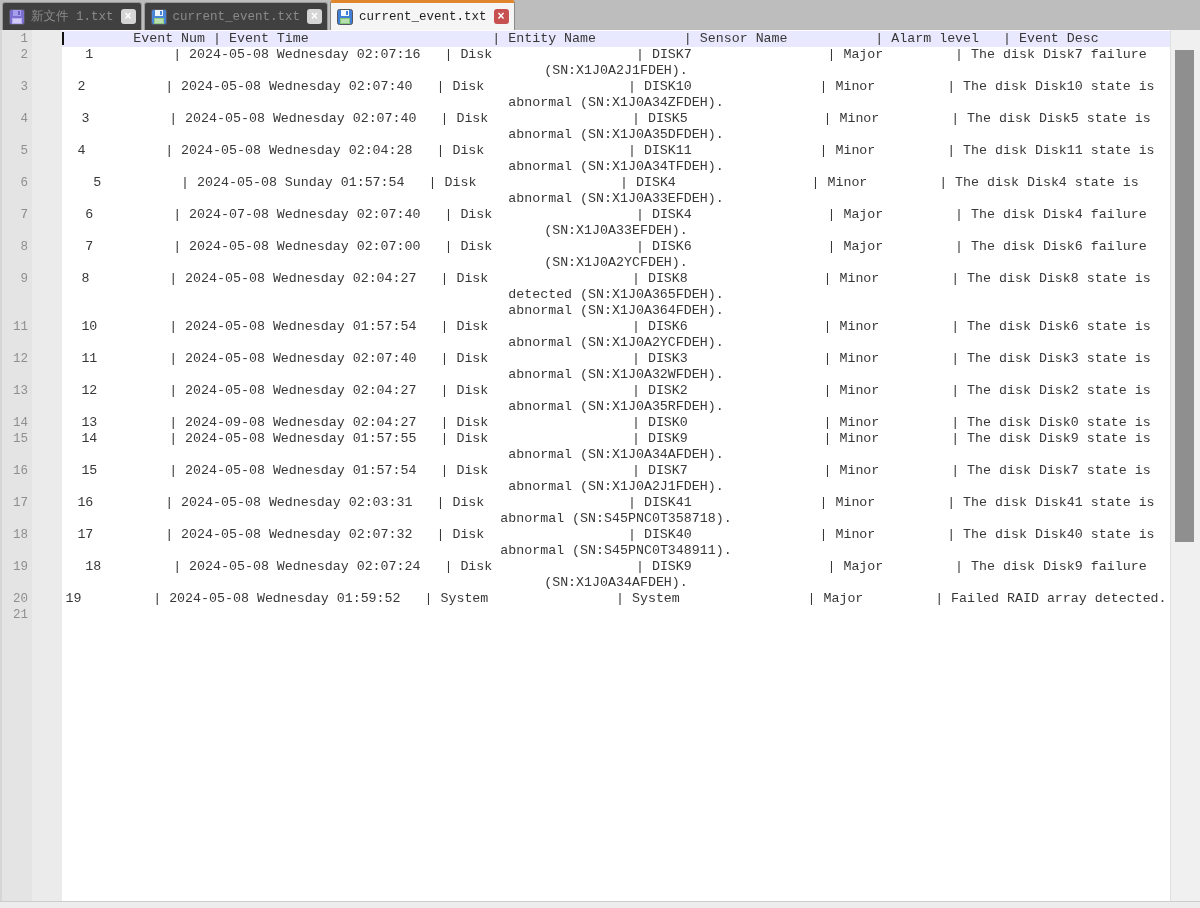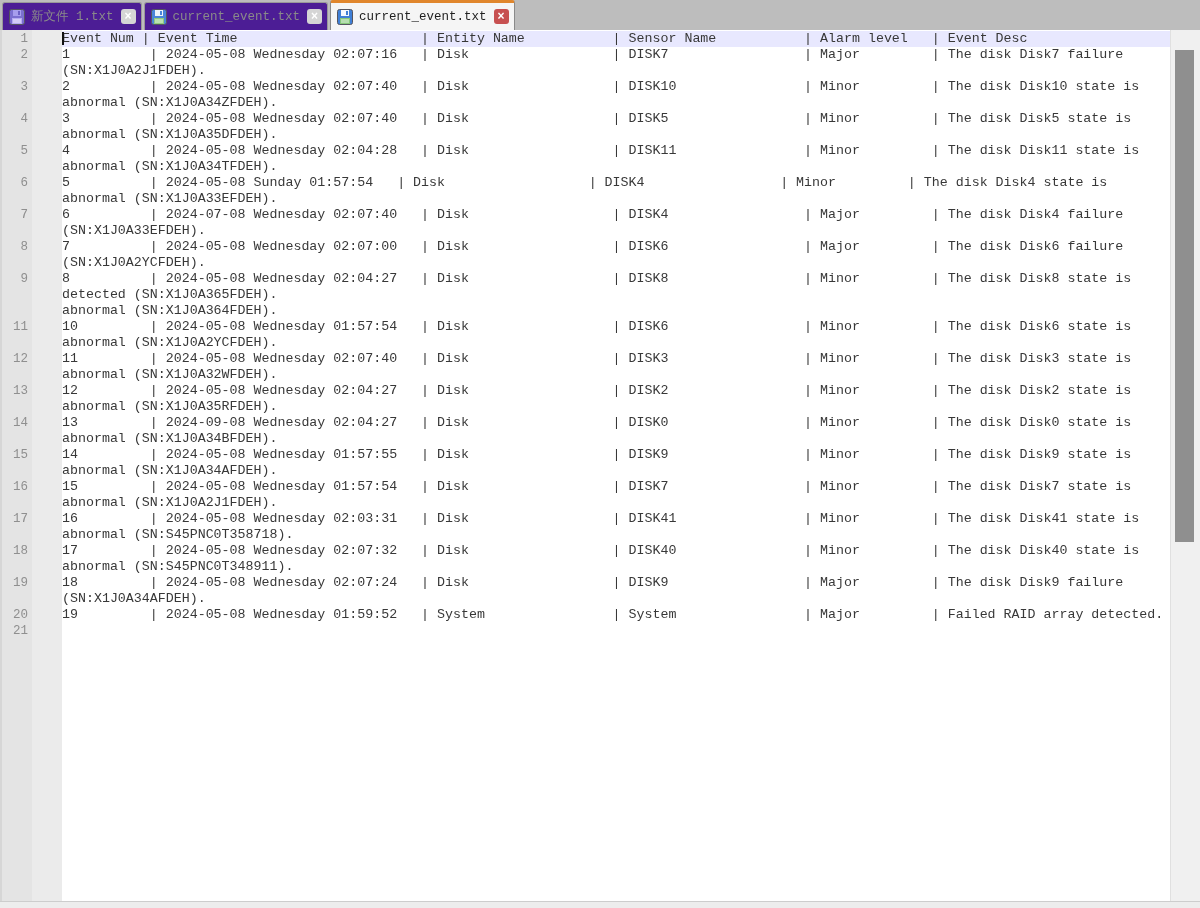--- a/index.html
+++ b/index.html
@@ -9,7 +9,7 @@
   
   .tabbar{height:30px;background:#bdbdbd;display:flex;align-items:flex-end;padding-left:2px;box-sizing:border-box;flex:0 0 auto;}
   .tab{height:28px;display:flex;align-items:center;padding:0 5px 0 6px;margin-right:2px;
-       background:#4c1d95;border:1px solid #999;border-bottom:none;border-radius:3px 3px 0 0;
+       background:#404040;border:1px solid #999;border-bottom:none;border-radius:3px 3px 0 0;
        color:#8a8a8a;font:12.5px "Liberation Mono","DejaVu Sans Mono",monospace;white-space:nowrap;box-sizing:border-box;cursor:default;}
   .tab .ticon{margin-right:6px;flex:0 0 auto;display:block;}
   .tab .tclose{width:15px;height:15px;margin-left:7px;border-radius:3px;background:#d5d5d5;

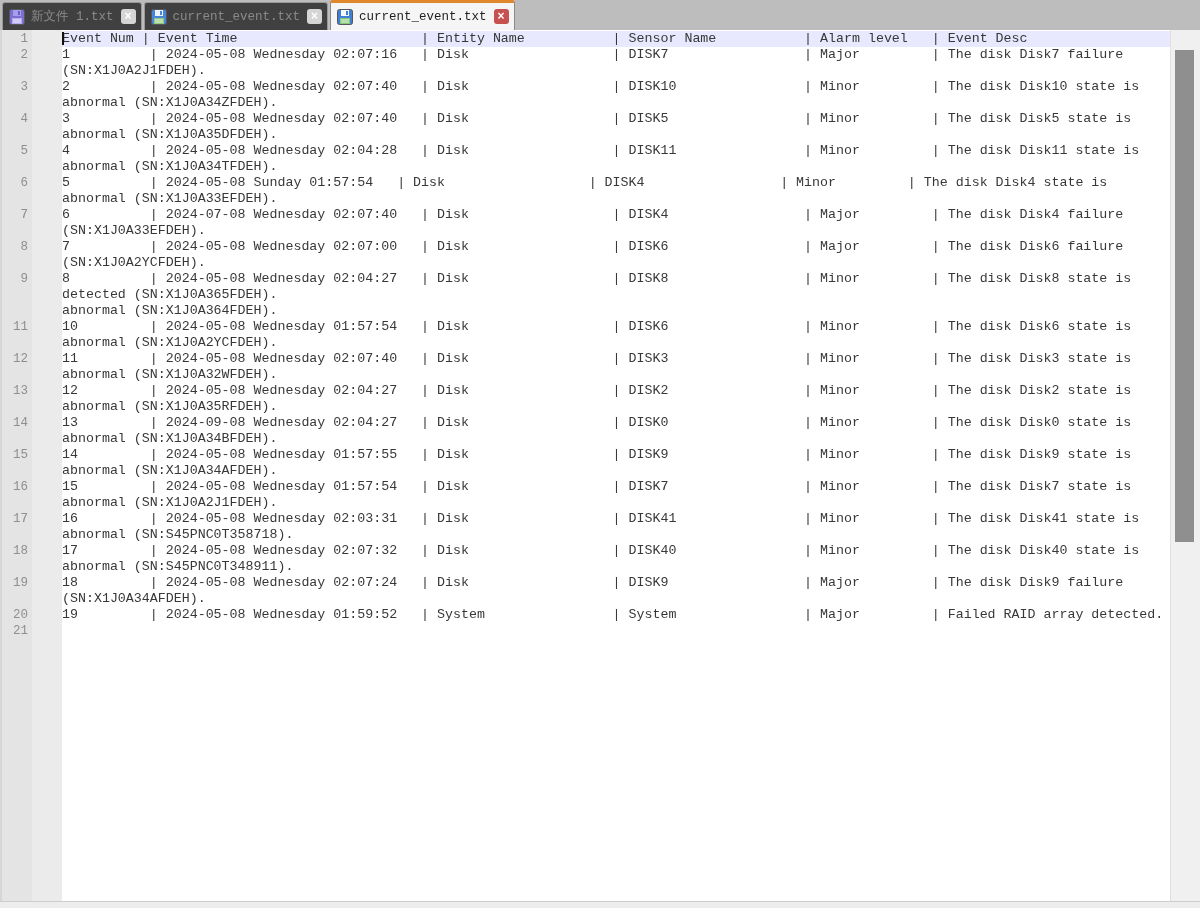--- a/index.html
+++ b/index.html
@@ -25,7 +25,7 @@
   .ln{flex:0 0 62px;box-sizing:border-box;padding-right:34px;text-align:right;
       font:12.5px/16px "Liberation Mono","DejaVu Sans Mono",monospace;color:#8f8f8f;}
   .txt{flex:1 1 auto;white-space:pre;overflow:hidden;
-      font:13.3px/16px "Liberation Mono","DejaVu Sans Mono",monospace;color:#383838;}
+      font:13.3px/16px "Liberation Mono","DejaVu Sans Mono",monospace;color:#383838;text-align:center;}
   .row.hl .txt{background:#e8e8fe;}
   .caret{position:absolute;left:62px;top:2px;width:1.5px;height:13px;background:#111;}
 

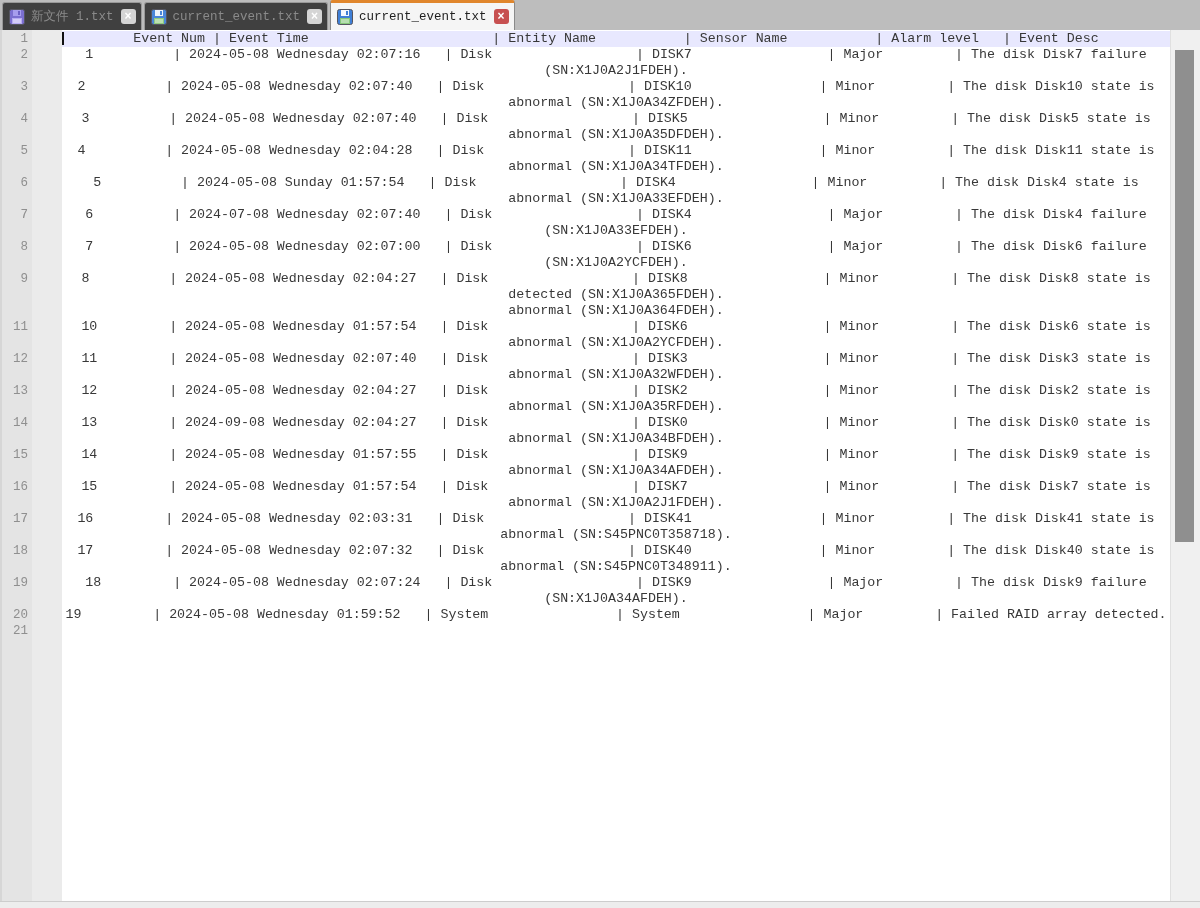--- a/index.html
+++ b/index.html
@@ -183,10 +183,6 @@
           <span class="txt">13         | 2024-09-08 Wednesday 02:04:27   | Disk                  | DISK0                 | Minor         | The disk Disk0 state is</span>
         </div>
         <div class="row">
-          <span class="ln"></span>
-          <span class="txt">abnormal (SN:X1J0A34BFDEH).</span>
-        </div>
-        <div class="row">
           <span class="ln">15</span>
           <span class="txt">14         | 2024-05-08 Wednesday 01:57:55   | Disk                  | DISK9                 | Minor         | The disk Disk9 state is</span>
         </div>

